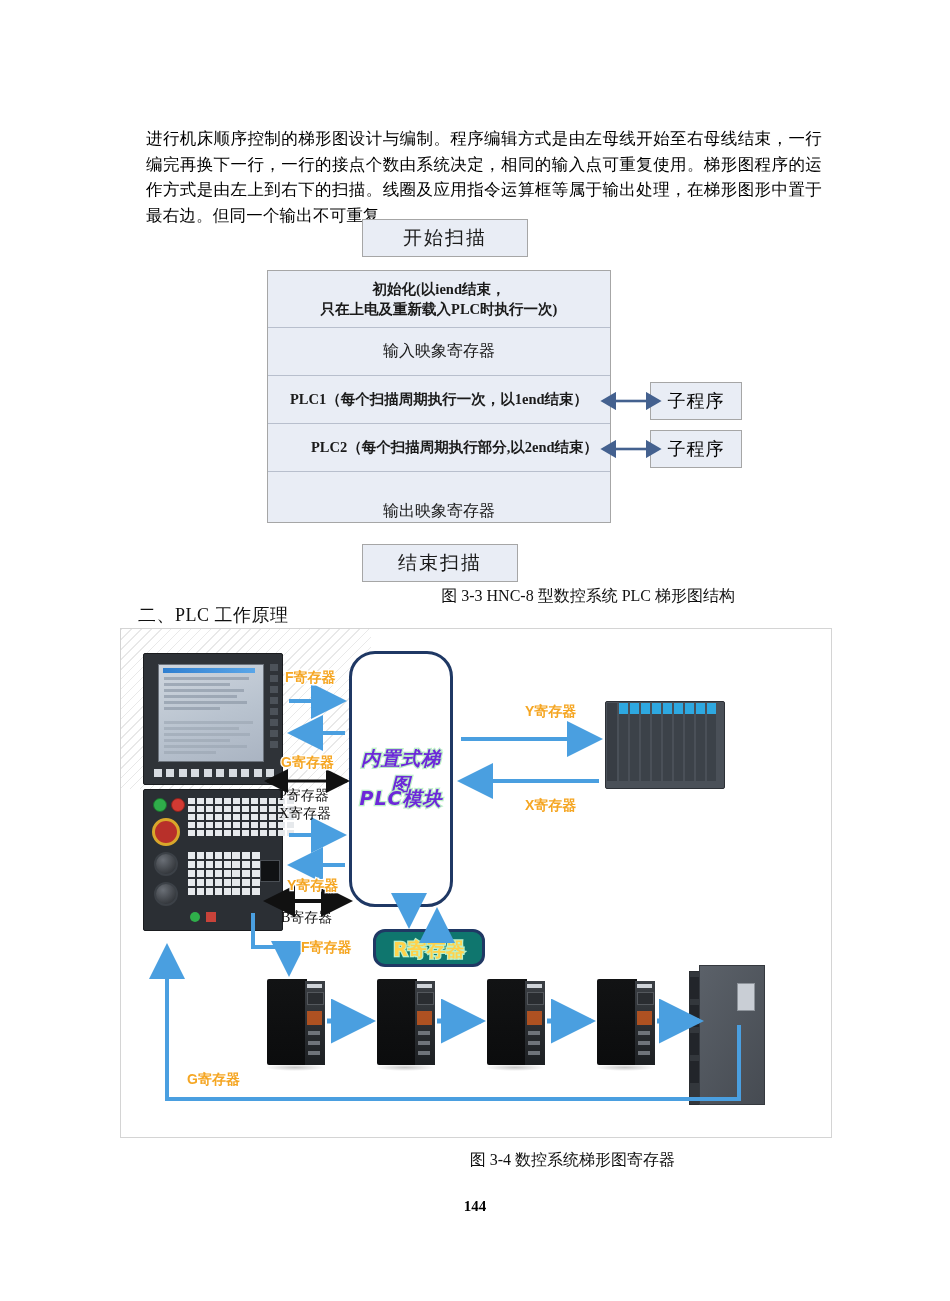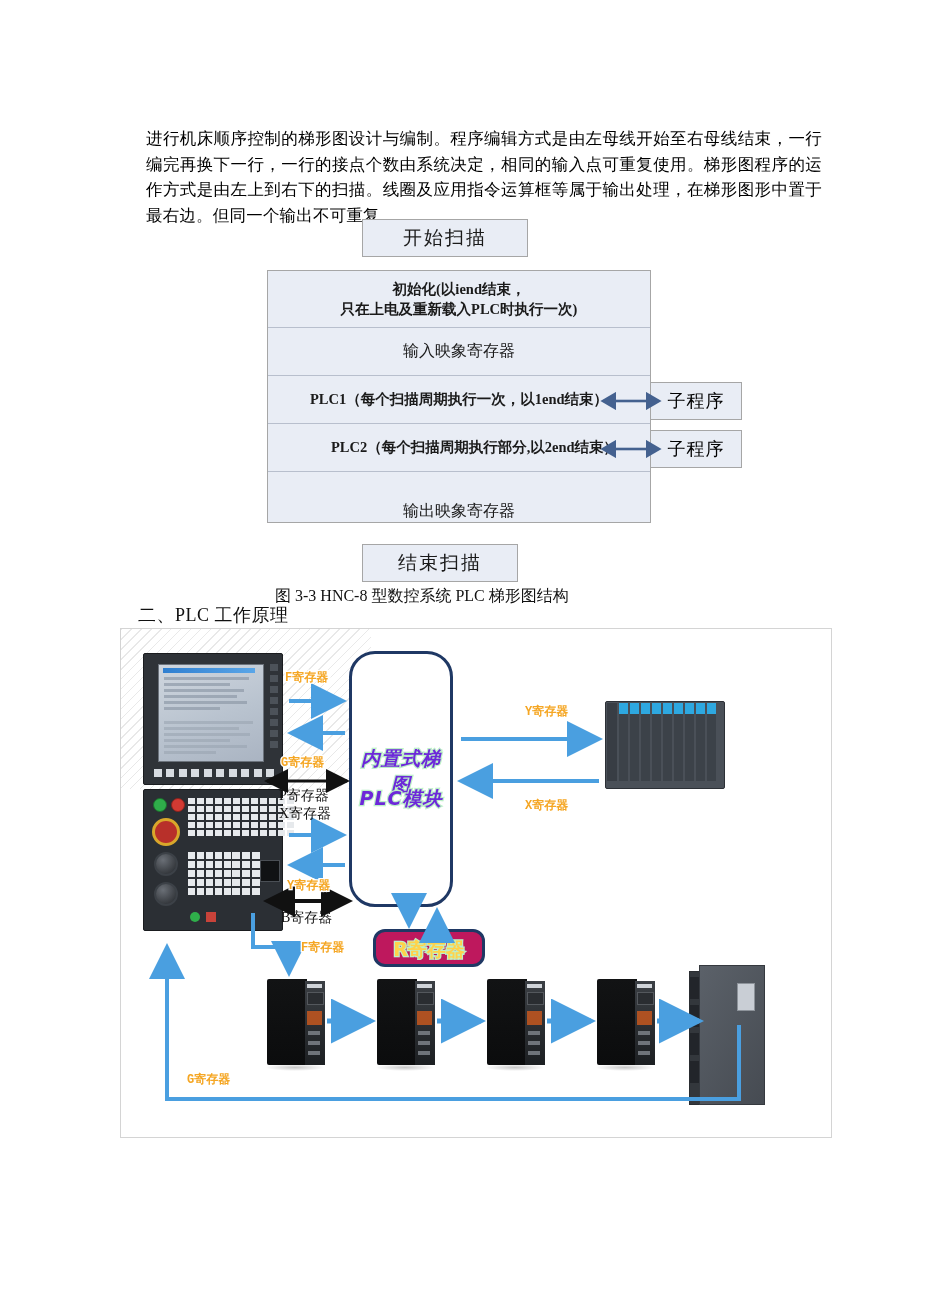--- a/index.html
+++ b/index.html
@@ -48,7 +48,7 @@
 
   .fstack {
     position: absolute;
-    left: 267px; top: 270px; width: 384px;
+    left: 267px; top: 270px; width: 344px;
     border: 1px solid #a6a6a6;
     box-sizing: border-box;
     background: #e9edf5;

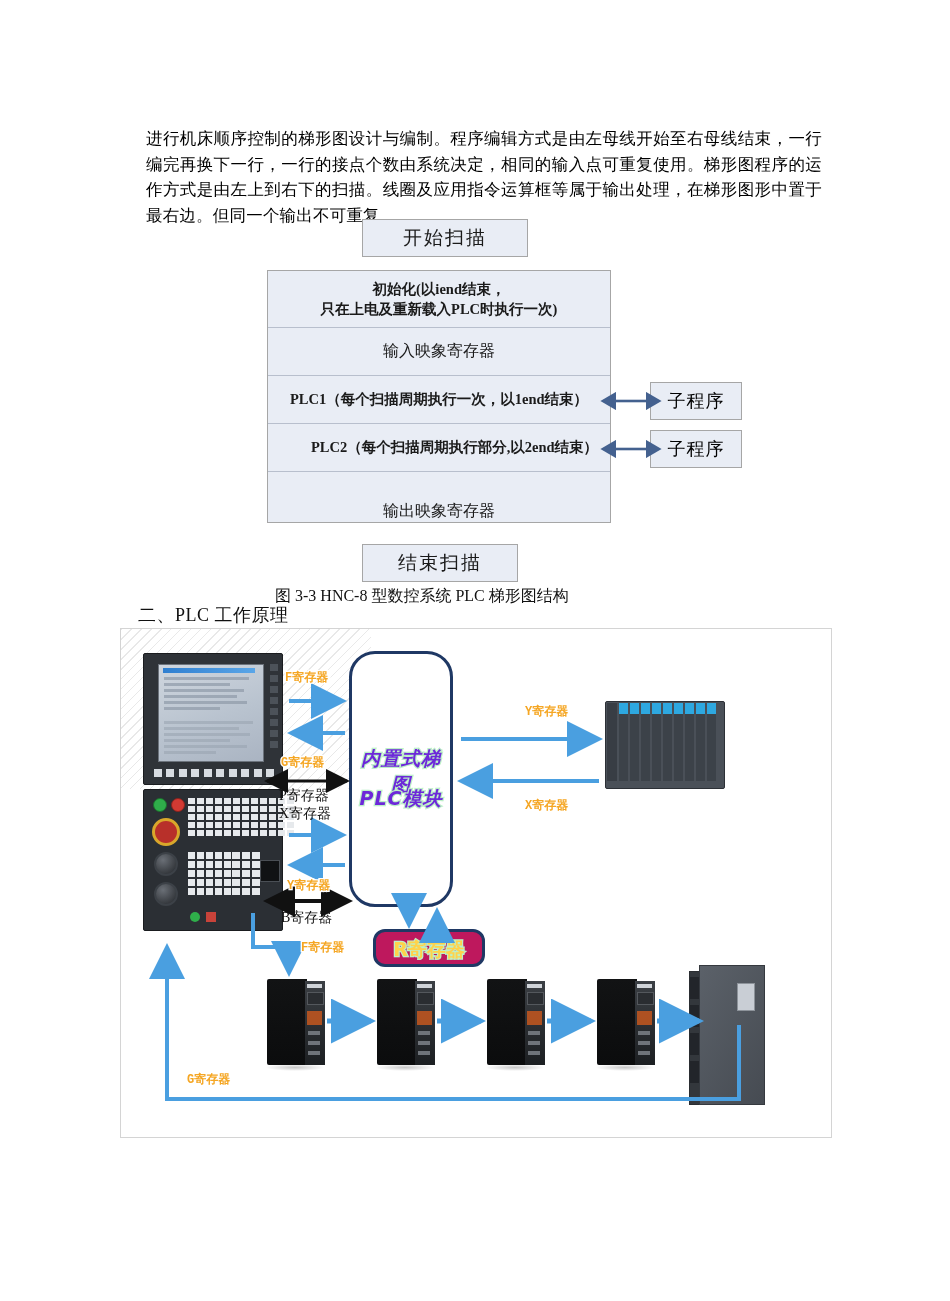--- a/index.html
+++ b/index.html
@@ -82,7 +82,7 @@
   
   .caption {
     position: absolute;
-    text-align: left;
+    text-align: right;
     font-size: 16px;
     color: #111;
     font-family: "Liberation Serif", serif;

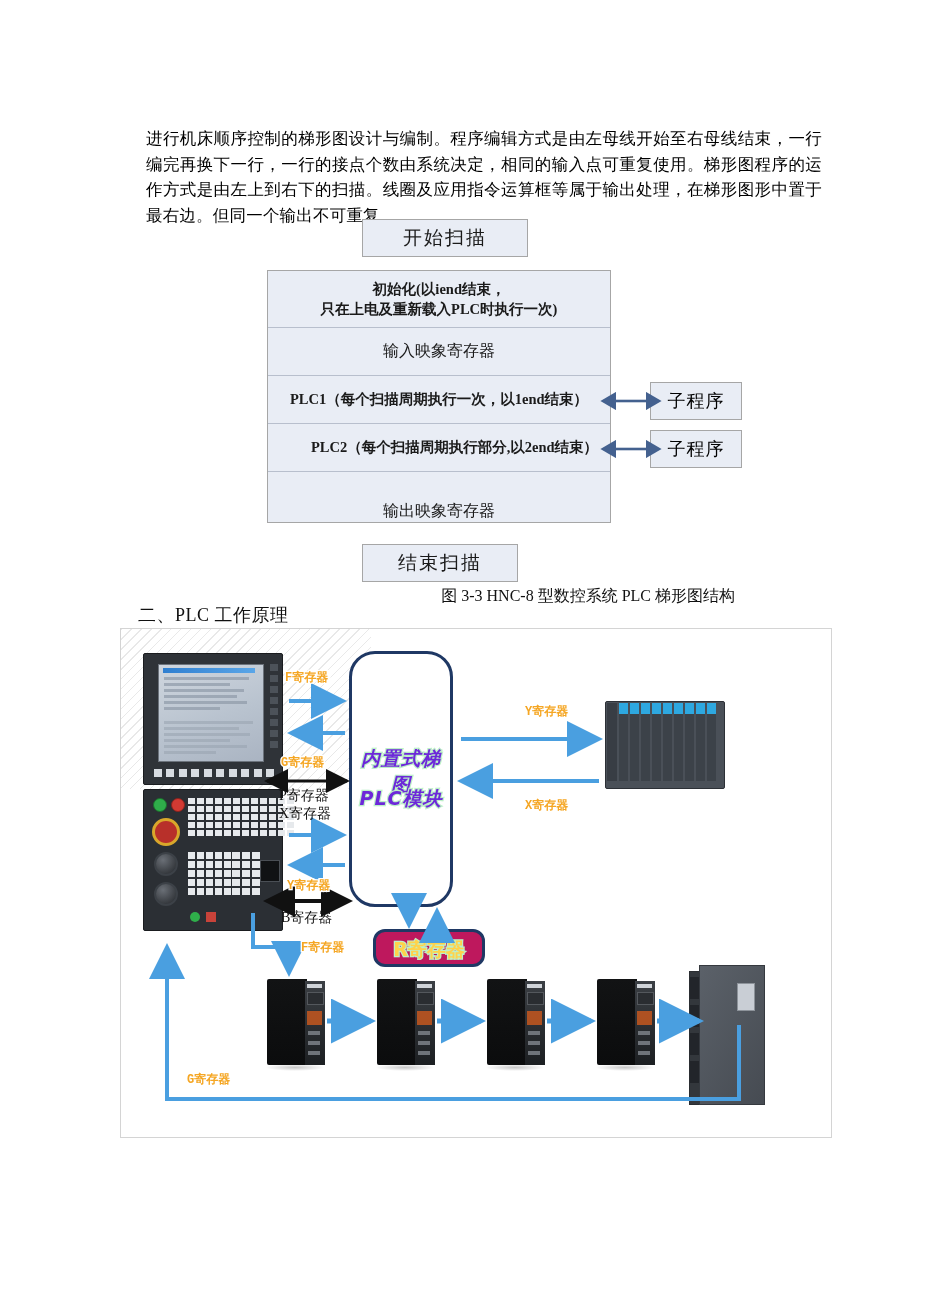--- a/index.html
+++ b/index.html
@@ -225,9 +225,9 @@
   
   .lab {
     position: absolute;
-    font-family: Liberation Mono, monospace;
+    font-family: Liberation Sans, sans-serif;
     font-weight: bold;
-    font-size: 12px;
+    font-size: 14px;
     color: #f5a623;
     -webkit-text-stroke: 2.6px #ffffff;
     paint-order: stroke fill;

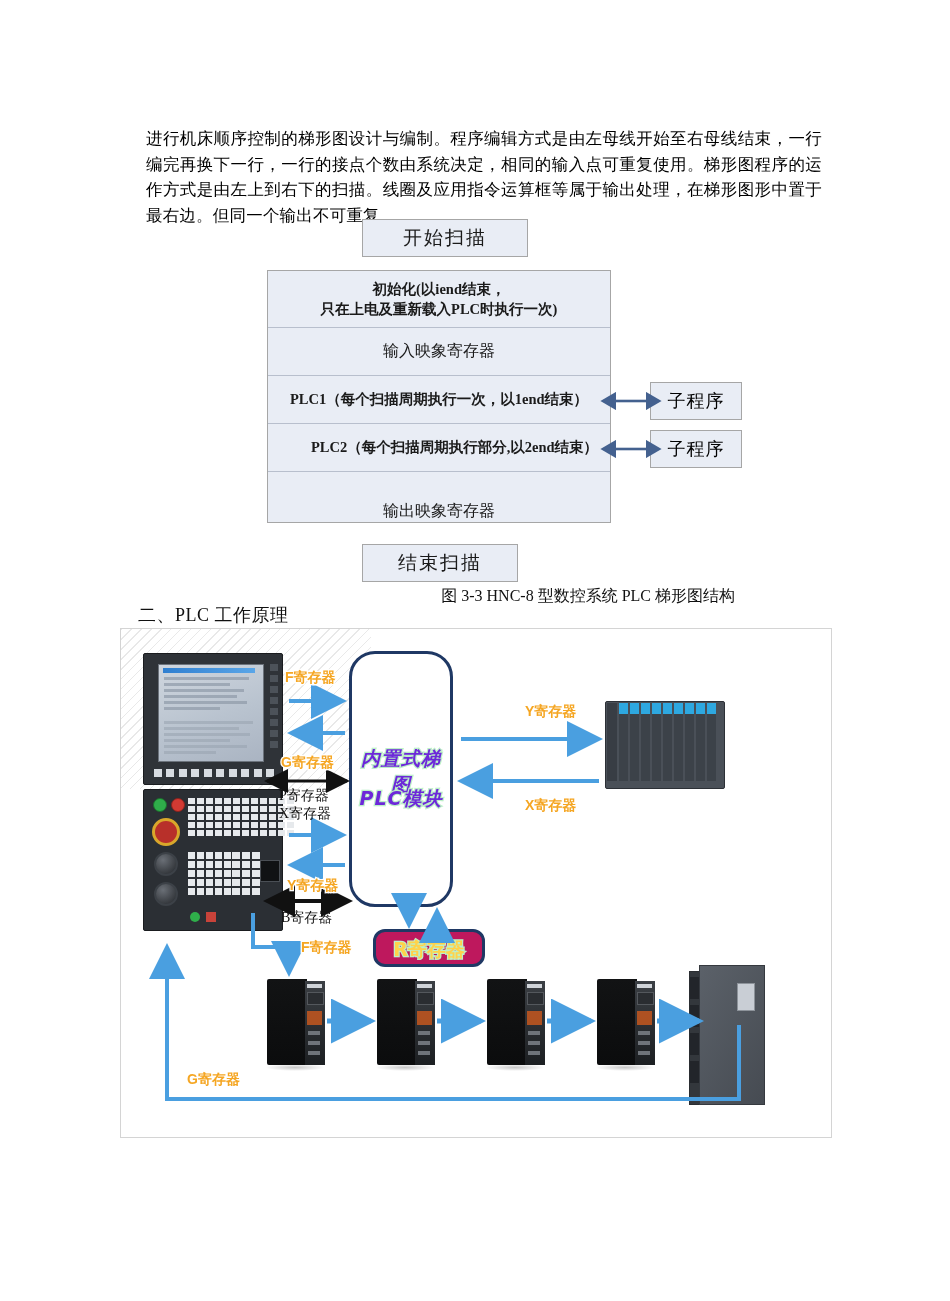--- a/index.html
+++ b/index.html
@@ -183,7 +183,7 @@
     left: 252px; top: 300px; width: 112px; height: 38px;
     border: 3px solid #1f3864;
     border-radius: 12px;
-    background: #be185d;
+    background: #0f766e;
     box-sizing: border-box;
     padding-left: 12px;
   }

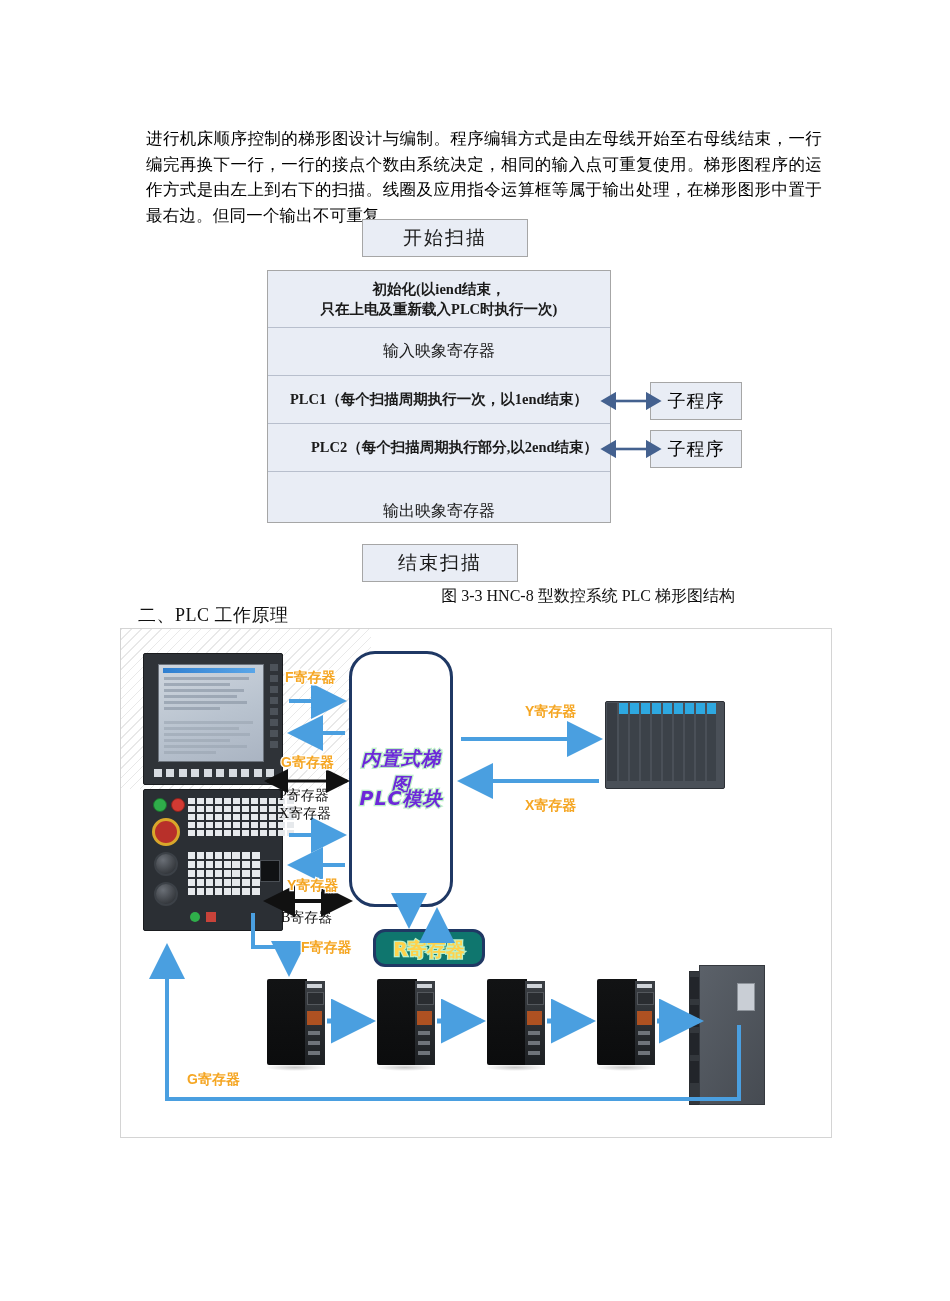--- a/index.html
+++ b/index.html
@@ -628,6 +628,7 @@
     <div class="lab" style="left:66px; top:442px;">G寄存器</div>
   </div>
 
+  <div class="caption" style="left:275px; top:1150px; width:400px;">图 3-4 数控系统梯形图寄存器</div>
 
 
 </div>

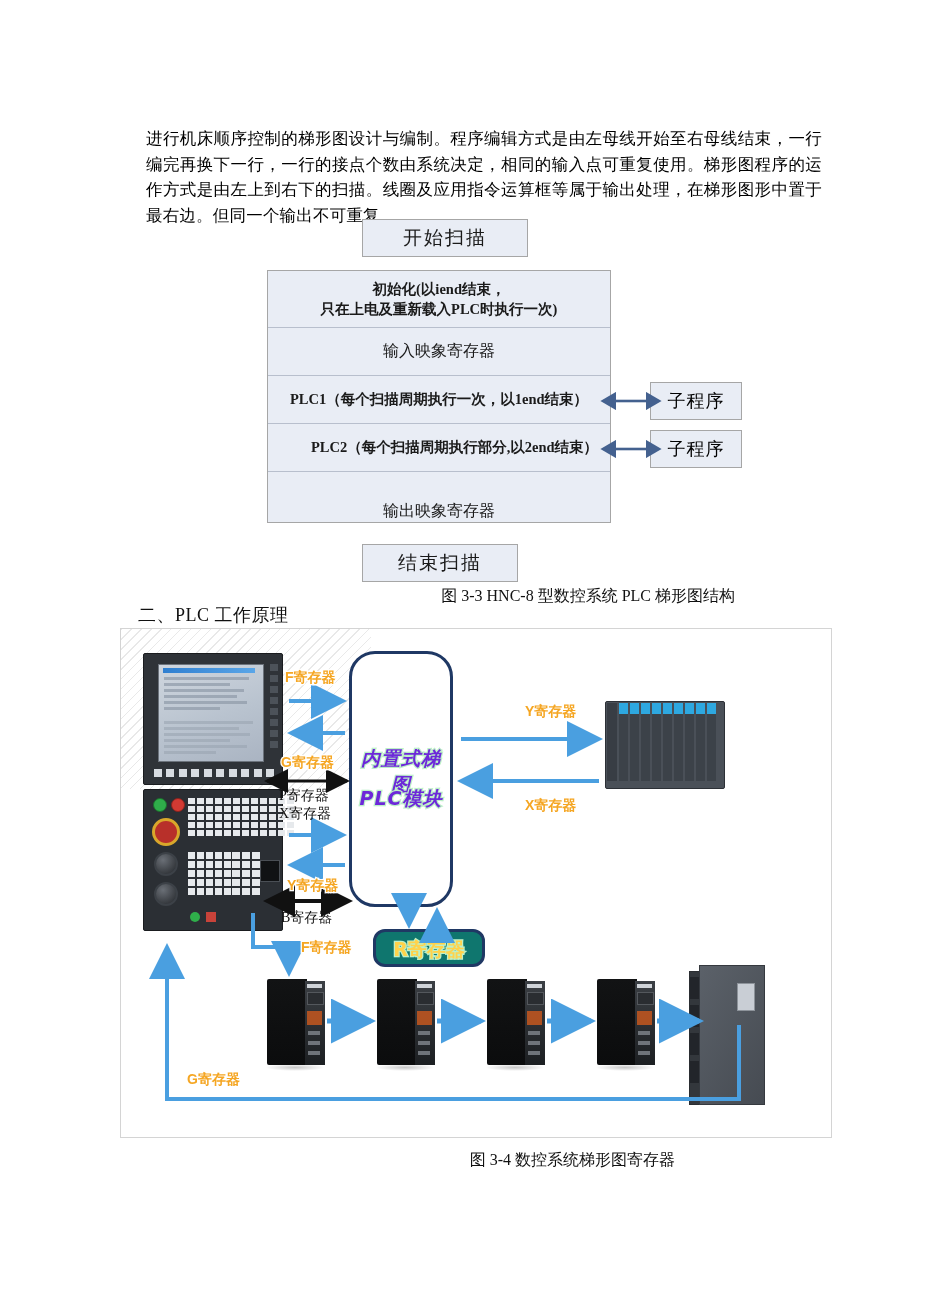--- a/index.html
+++ b/index.html
@@ -630,6 +630,7 @@
 
   <div class="caption" style="left:275px; top:1150px; width:400px;">图 3-4 数控系统梯形图寄存器</div>
 
+  <div class="pageno">144</div>
 
 </div>
 

